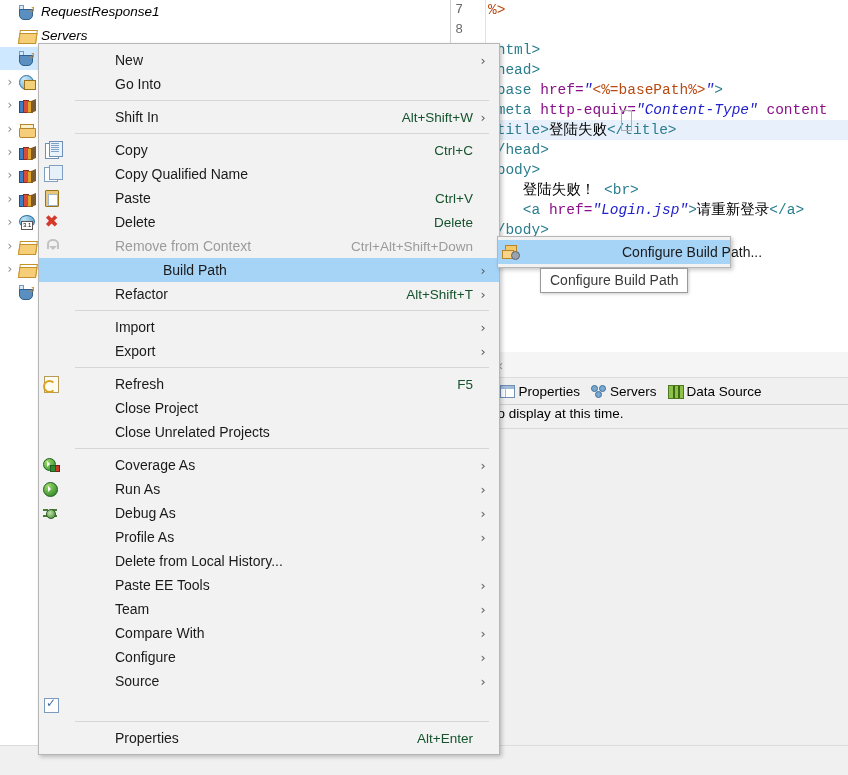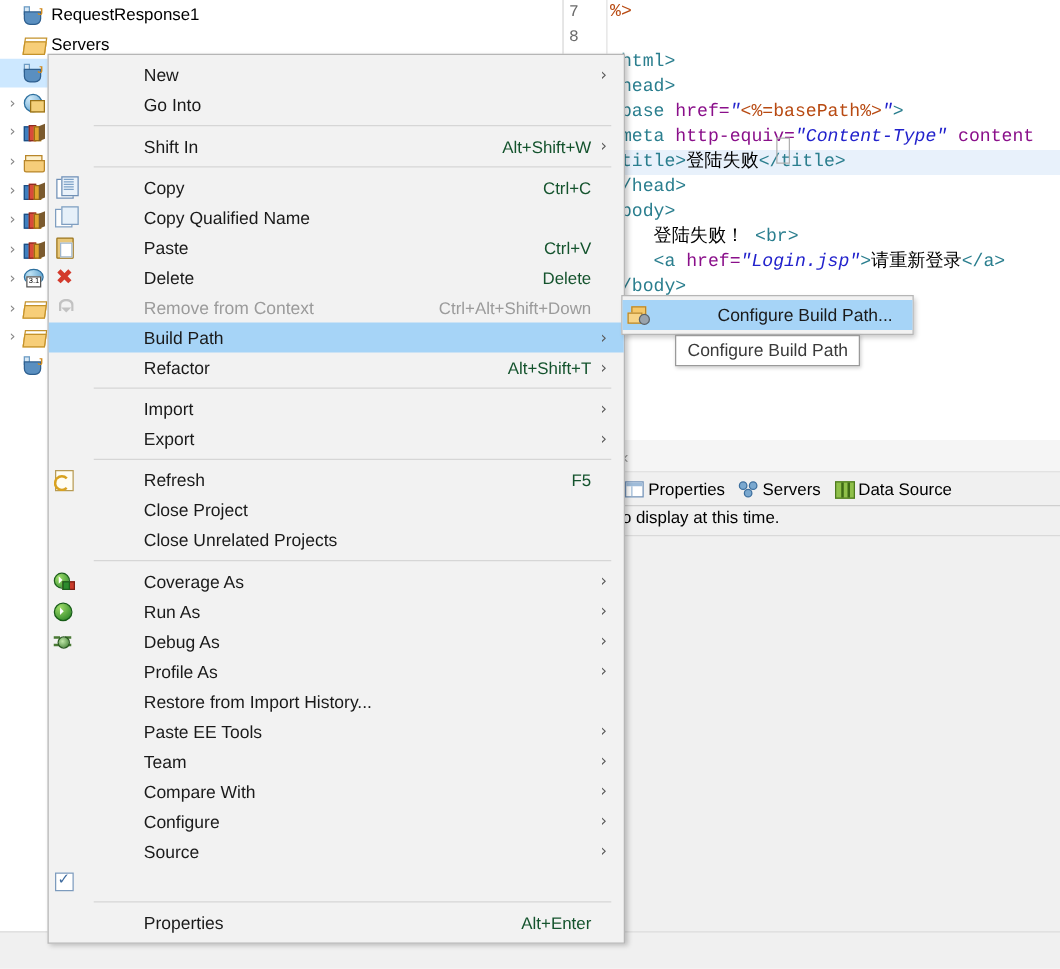--- a/index.html
+++ b/index.html
@@ -23,7 +23,7 @@
     font-family:"DejaVu Sans",sans-serif;
   }
   .tico{width:20px;flex:0 0 20px;height:18px;position:relative;margin-right:3px;}
-  .tlabel{overflow:hidden;text-overflow:clip;}
+  .tlabel{overflow:hidden;text-overflow:clip;font-style:italic;}
   .ic-folder-open{position:absolute;left:1px;top:4px;width:16px;height:11px;background:#fff;border:1px solid #c4922b;transform:skewX(-8deg);}
   .ic-folder-open:after{content:"";position:absolute;left:-1px;top:2px;width:16px;height:9px;background:#f7ce78;border:1px solid #c4922b;}
   .ic-pkgopen{position:absolute;left:1px;top:3px;width:17px;height:13px;}

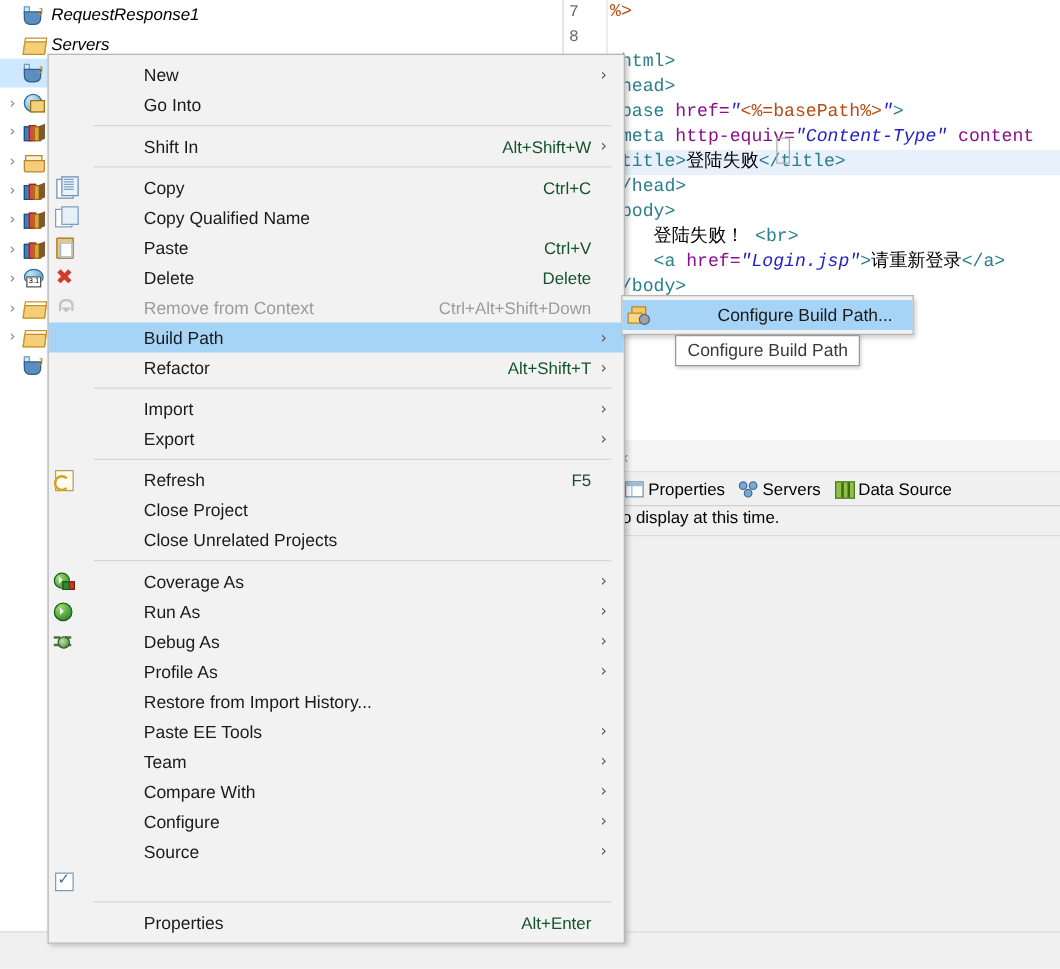--- a/index.html
+++ b/index.html
@@ -119,7 +119,7 @@
     position:relative;display:flex;align-items:center;height:24px;
     padding:0 10px 0 0;font-size:14px;color:#1a1a1a;white-space:nowrap;
   }
-  .mi.hl{background:#a6d4f7;}
+  .mi.hl{background:#a6d4f7;gap:48px;}
   .mi.dis{color:#9b9b9b;}
   .mi .micon{width:36px;flex:0 0 36px;height:20px;position:relative;}
   .mi .mlabel{flex:1 1 auto;margin-left:40px;}

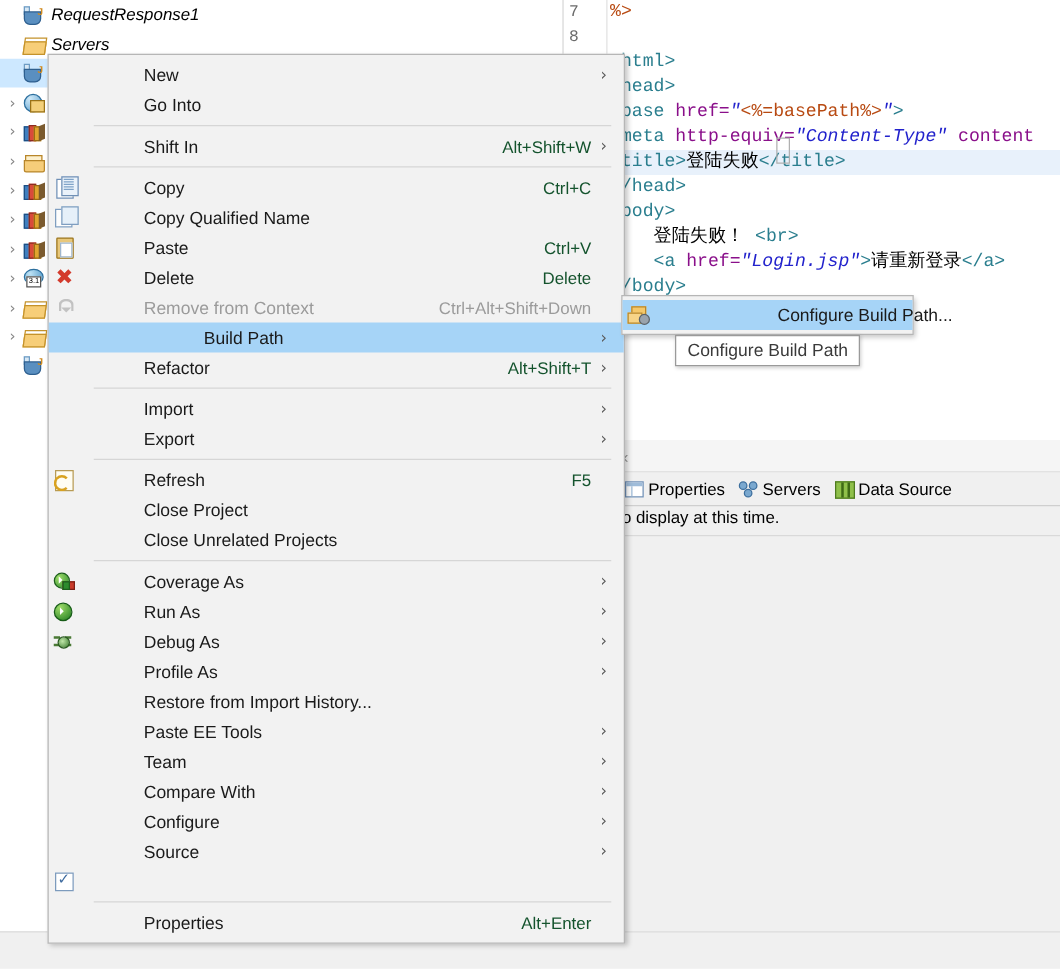--- a/index.html
+++ b/index.html
@@ -525,7 +525,7 @@
     </div>
     <div class="mi">
       <span class="micon"></span>
-      <span class="mlabel">Restore from Import History...</span>
+      <span class="mlabel">Delete from Local History...</span>
       <span class="macc"></span>
       <span class="marrow"></span>
     </div>

